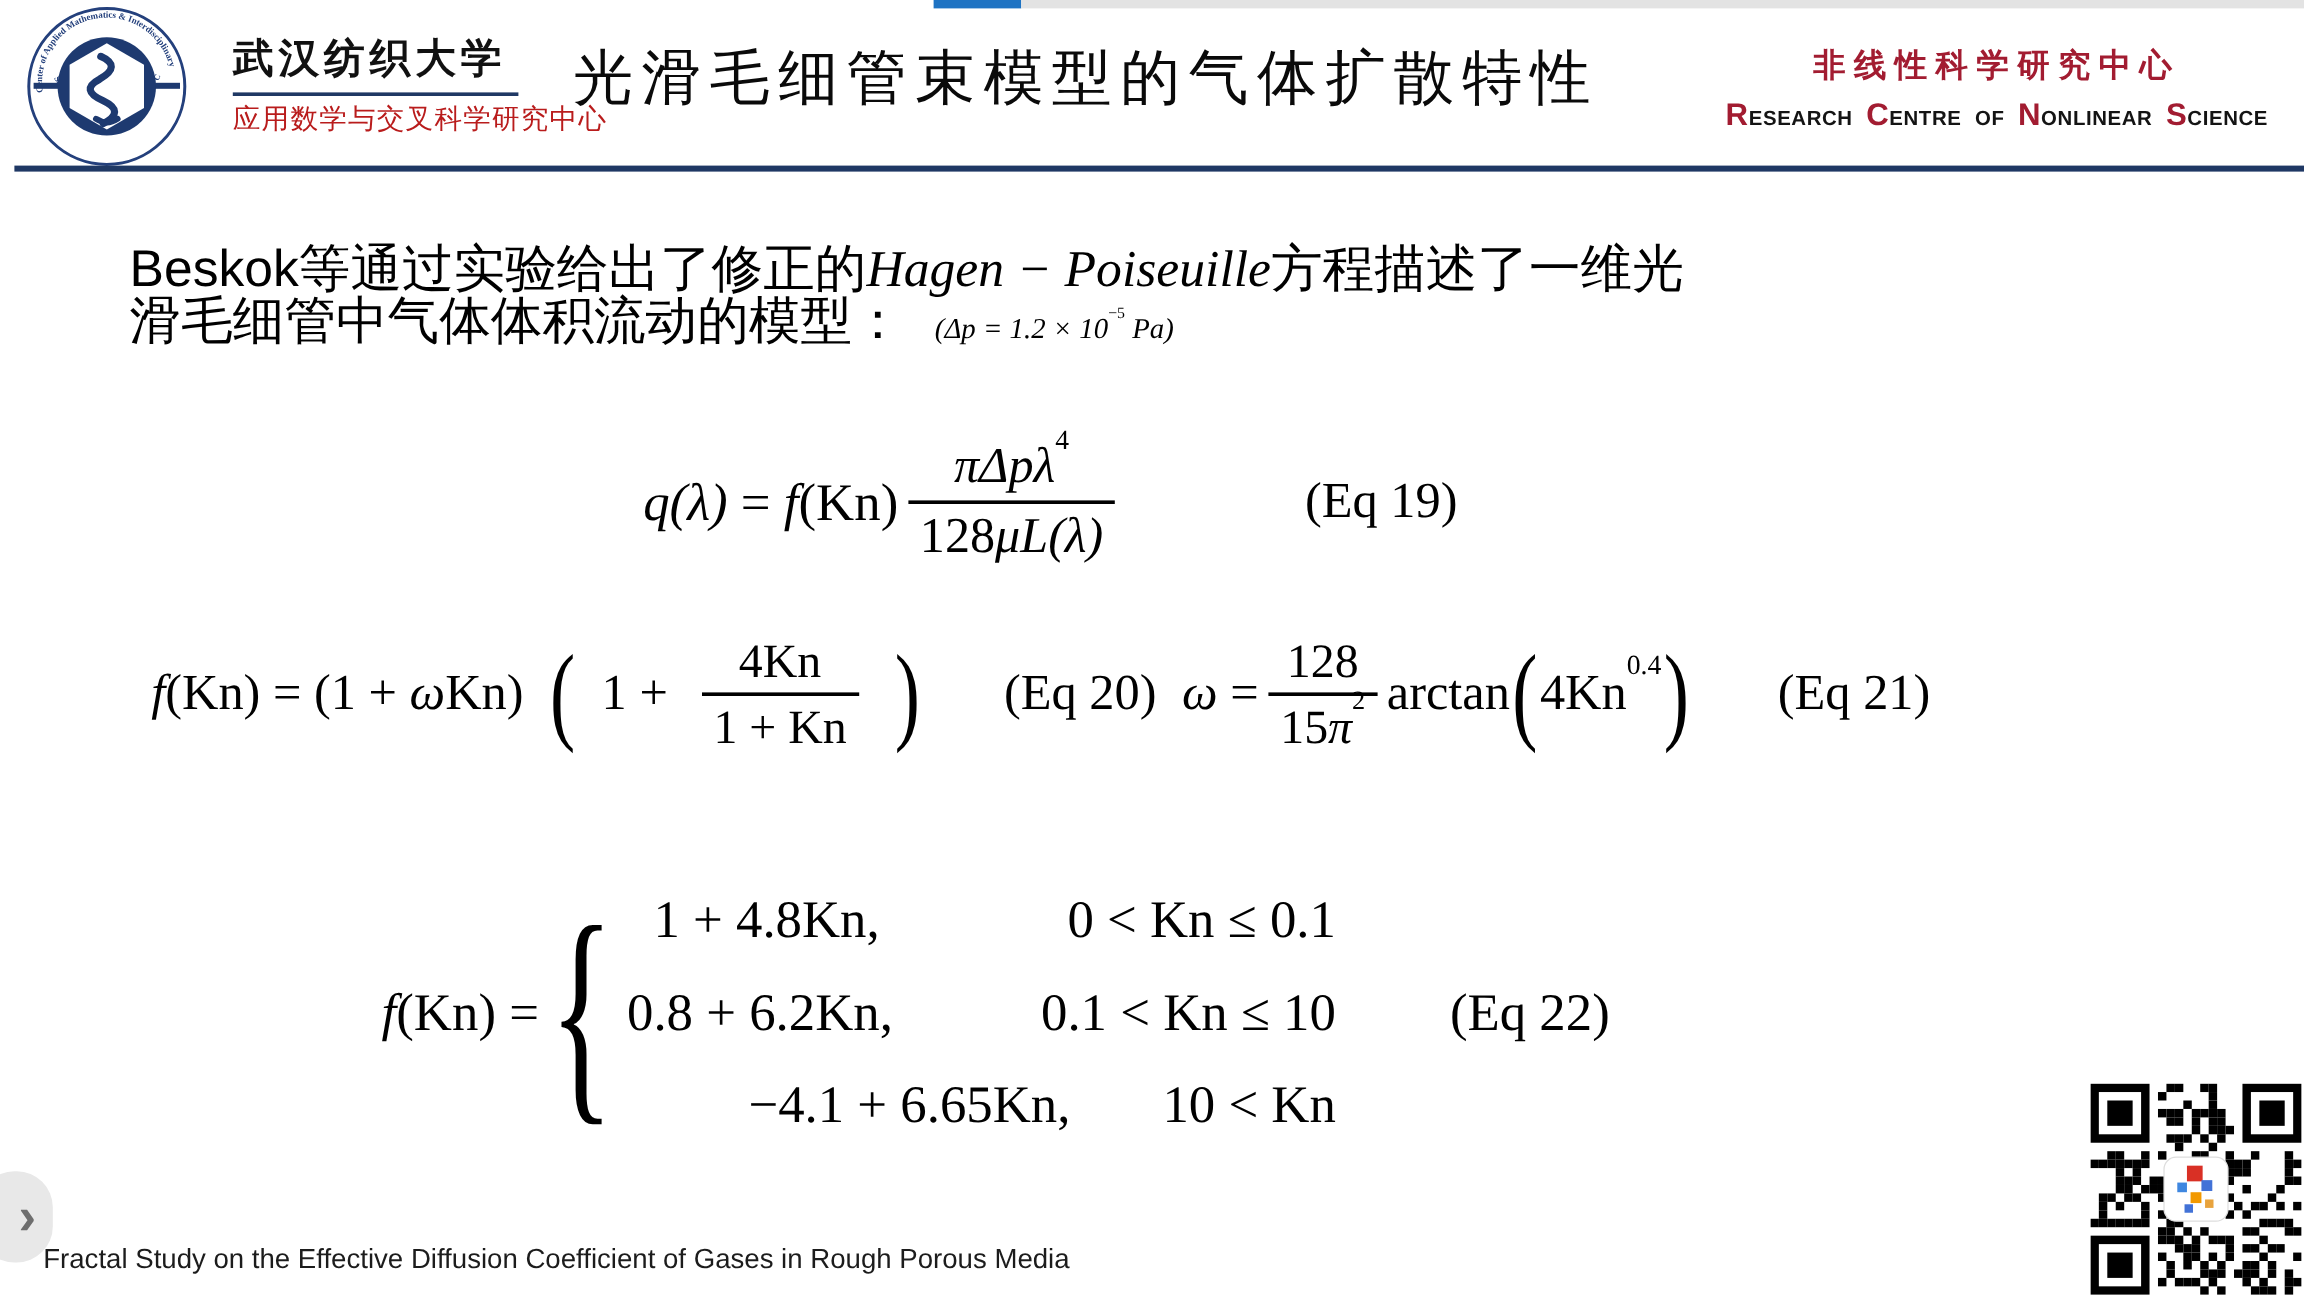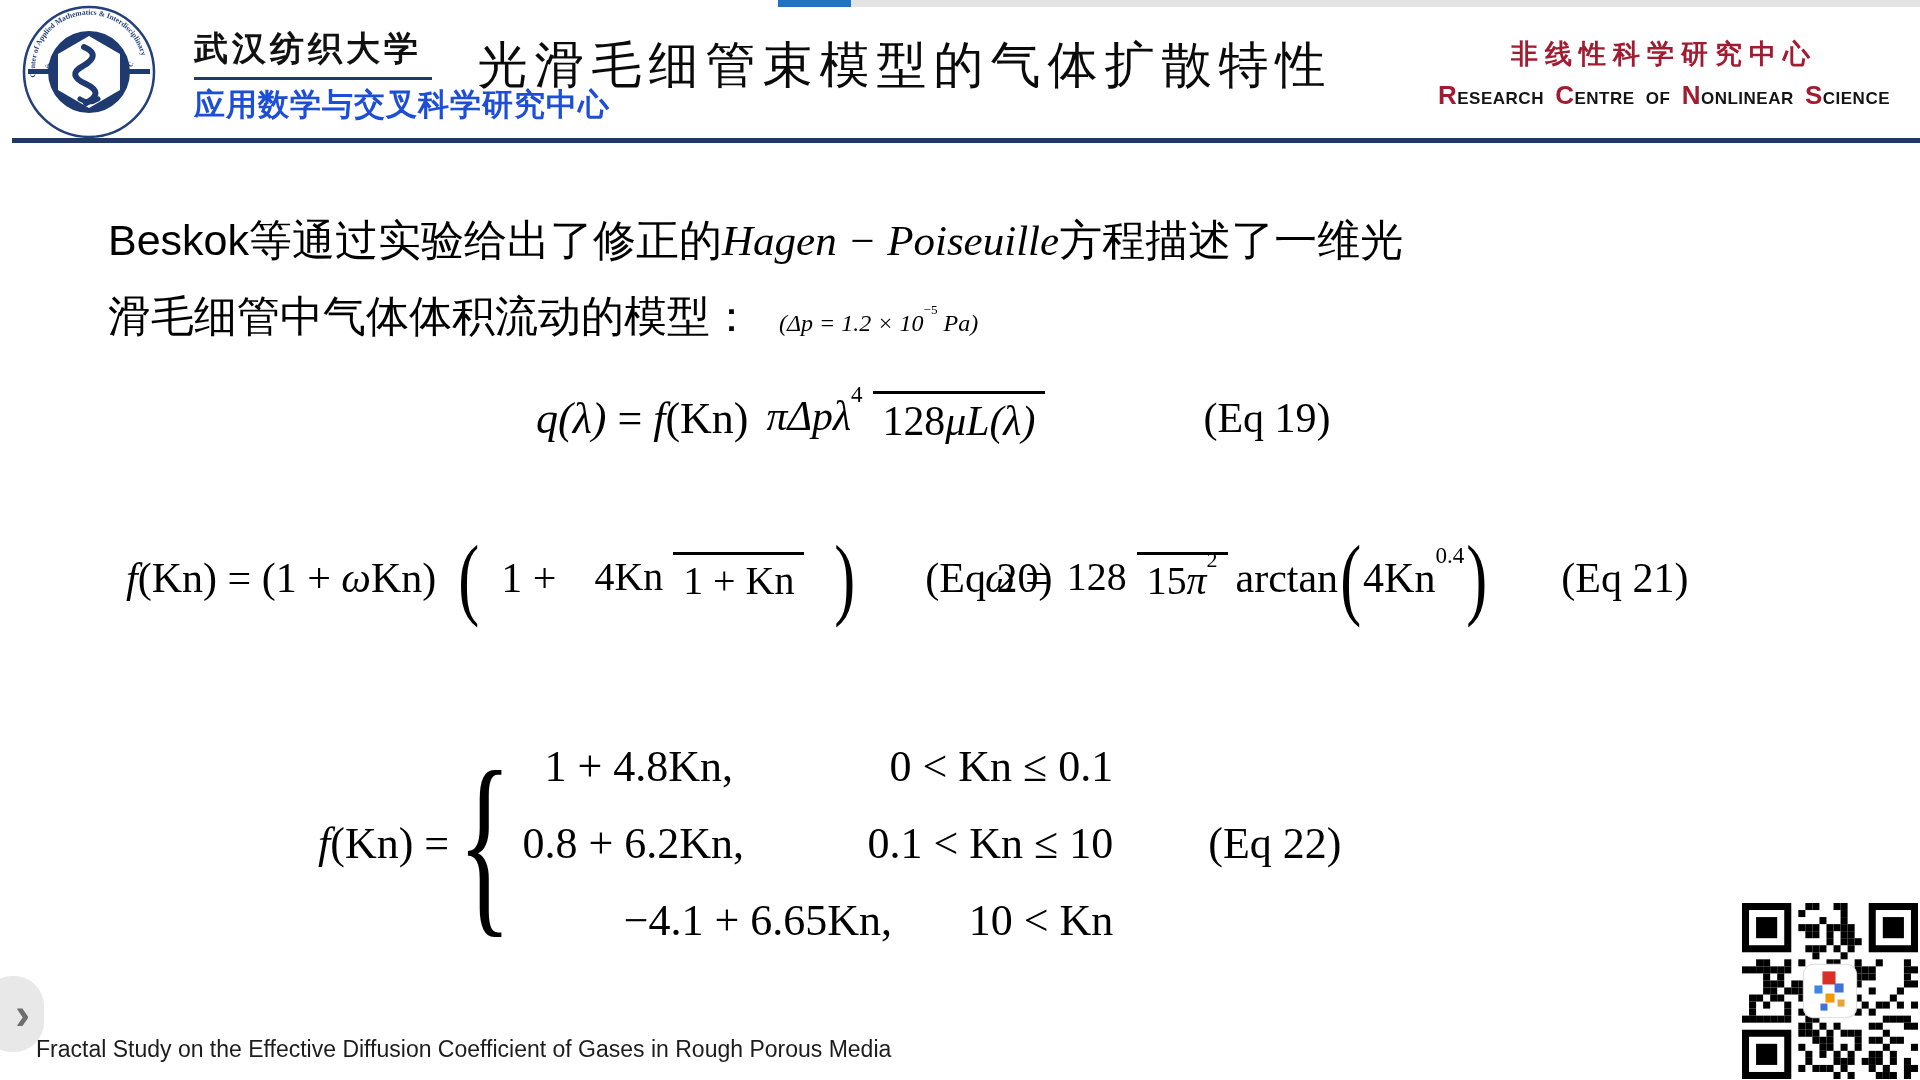--- a/index.html
+++ b/index.html
@@ -17,7 +17,7 @@
   .univ-name{font-size:34px;font-weight:700;letter-spacing:4px;color:#111;
              font-family:"Liberation Serif","DejaVu Serif",serif;white-space:nowrap;}
   .univ-rule{width:238px;height:3px;background:#1F3864;margin-top:5px;}
-  .center-name{margin-top:4px;font-size:31px;font-weight:700;color:#1d4ed8;letter-spacing:1px;
+  .center-name{margin-top:4px;font-size:23px;font-weight:400;color:#b91c1c;letter-spacing:1px;
                font-family:"Liberation Sans","DejaVu Sans",sans-serif;white-space:nowrap;}
   .slide-title{position:absolute;left:430px;top:32px;width:950px;text-align:center;
                font-size:50px;font-weight:400;letter-spacing:7px;color:#0a0a0a;white-space:nowrap;}

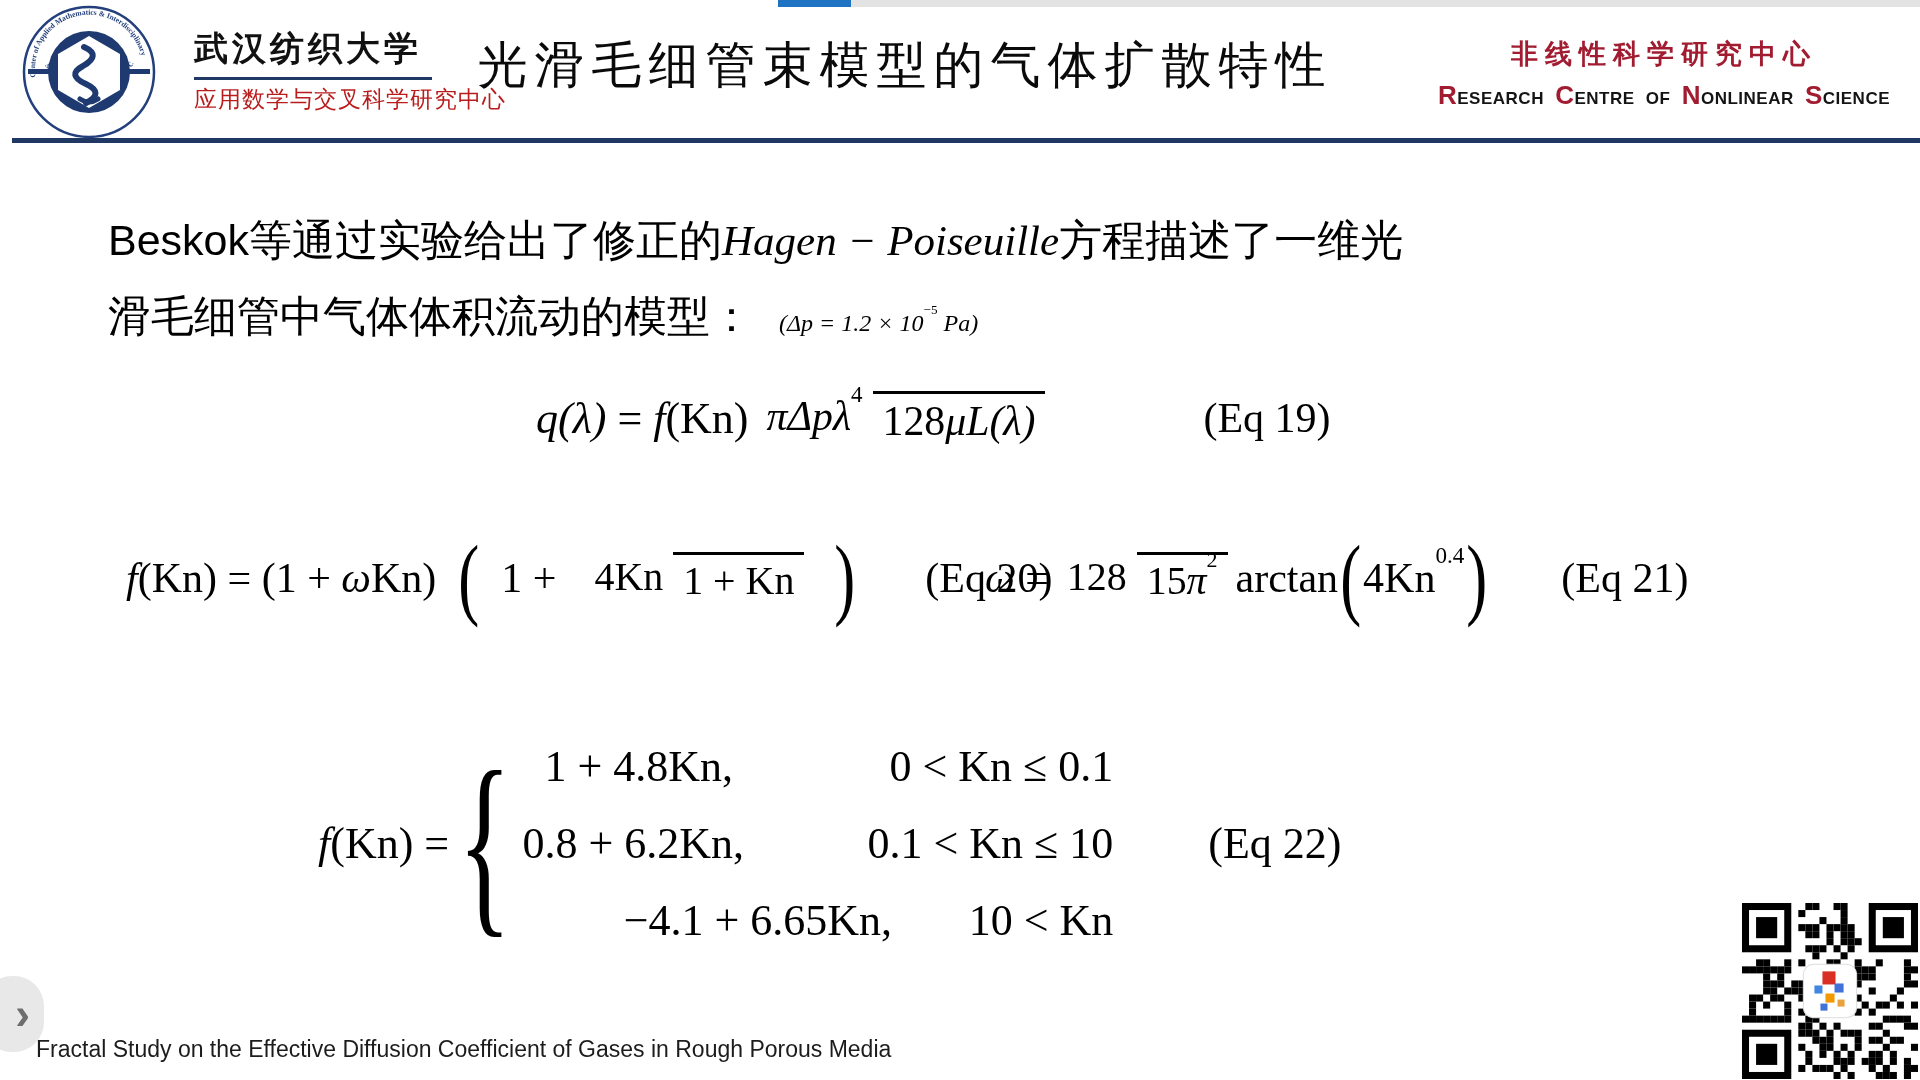--- a/index.html
+++ b/index.html
@@ -30,7 +30,7 @@
   .header-rule{position:absolute;top:138px;left:12px;right:0;height:5px;background:#1F3864;}
 
   
-  .para{position:absolute;left:108px;top:202px;width:1540px;font-size:43px;line-height:76px;color:#000;}
+  .para{position:absolute;left:108px;top:202px;width:1540px;font-size:43px;line-height:44px;color:#000;}
   .name-sans{font-family:"Liberation Sans","DejaVu Sans",sans-serif;}
   .it{font-style:italic;}
   .up{font-style:normal;}

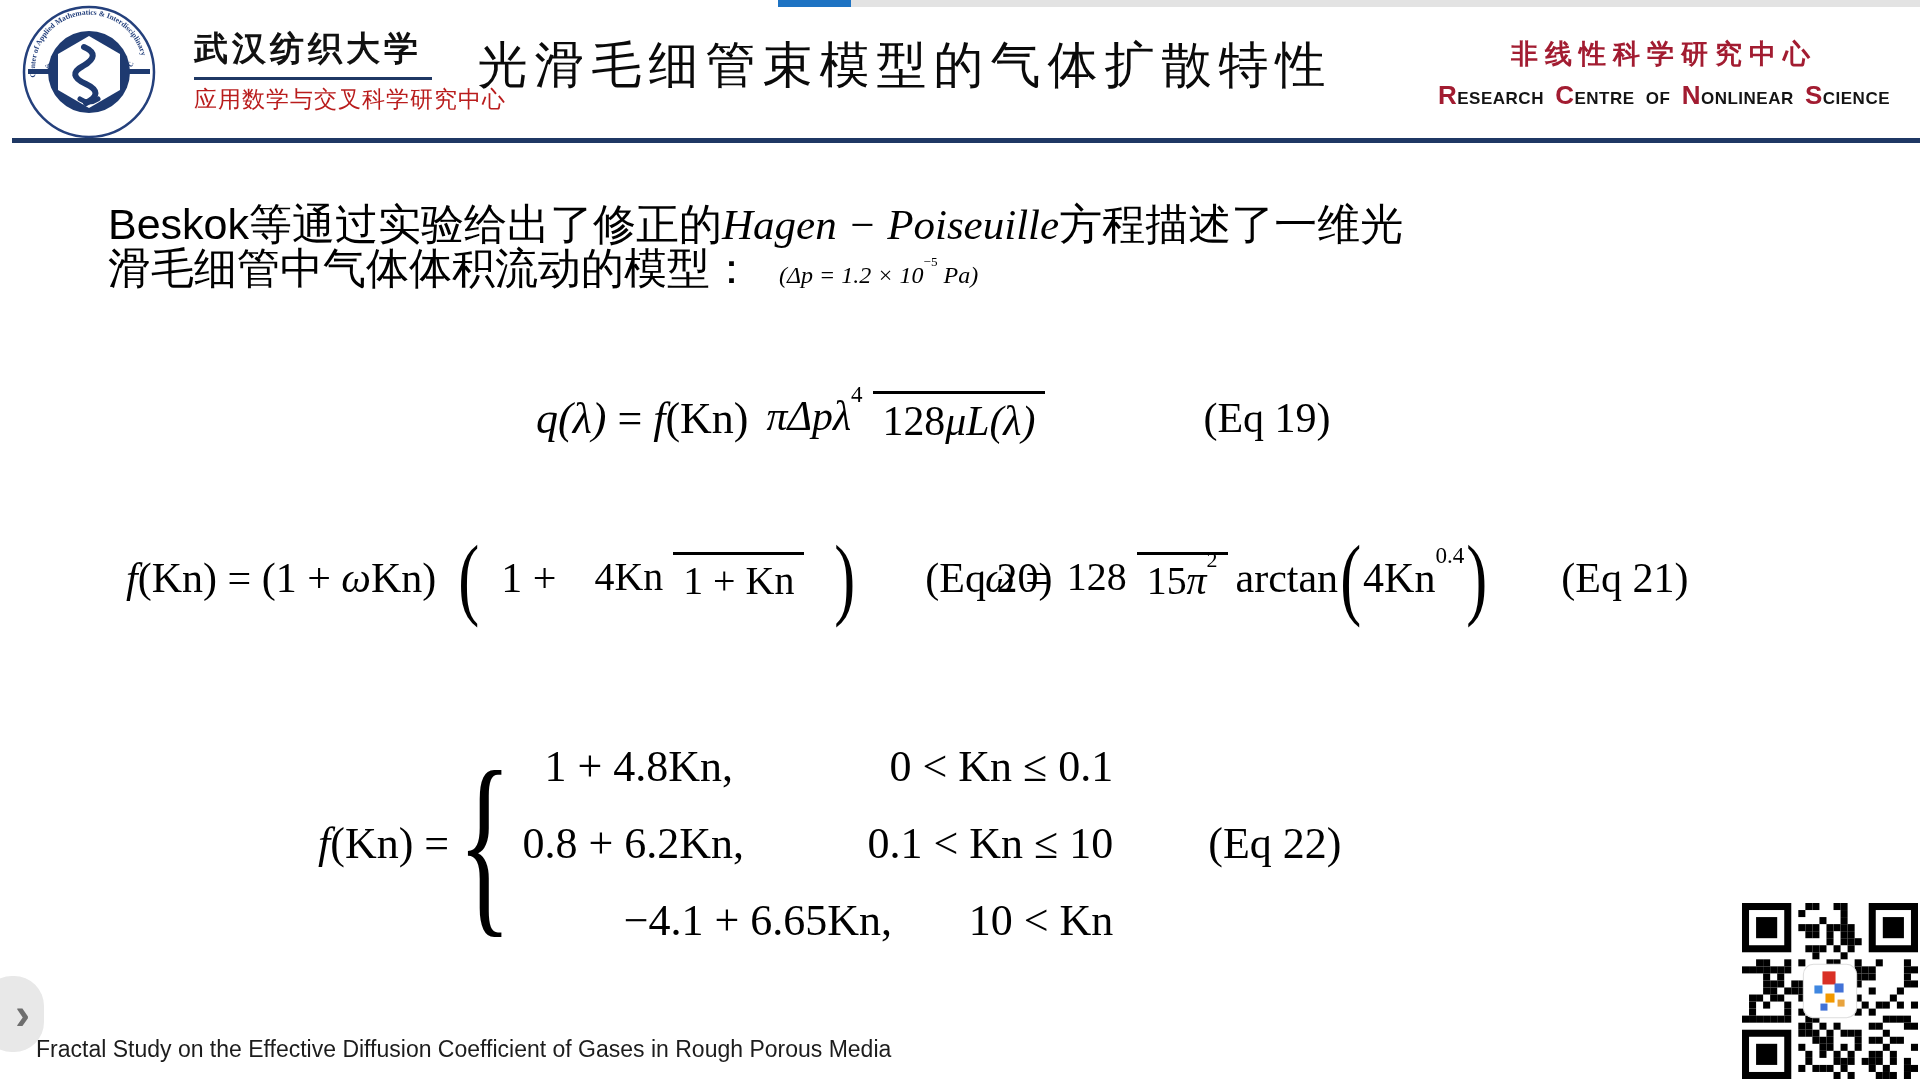--- a/index.html
+++ b/index.html
@@ -40,7 +40,7 @@
   
   .math{font-size:44px;font-family:"Liberation Serif","DejaVu Serif",serif;}
   .eqrow{position:absolute;display:flex;align-items:center;white-space:nowrap;}
-  .frac{display:inline-flex;align-items:center;vertical-align:middle;margin:0 8px;font-size:0.95em;line-height:1.15;}
+  .frac{display:inline-flex;flex-direction:column;align-items:center;vertical-align:middle;margin:0 8px;font-size:0.95em;line-height:1.15;}
   .frac .fn{padding:0 10px 3px;}
   .frac .fd{border-top:3px solid #000;padding:3px 10px 0;}
   .bp{display:inline-block;font-size:1.5em;font-weight:400;transform:scaleY(1.45);transform-origin:center;line-height:1;margin:0 2px;}

